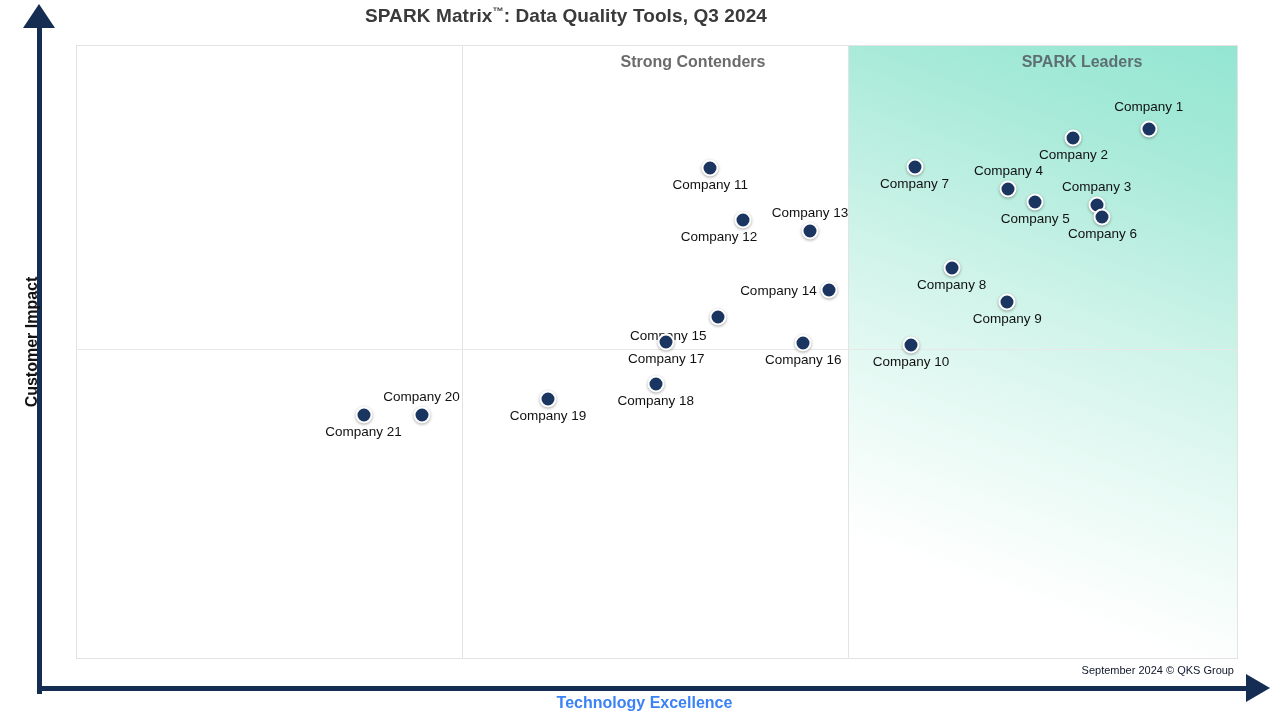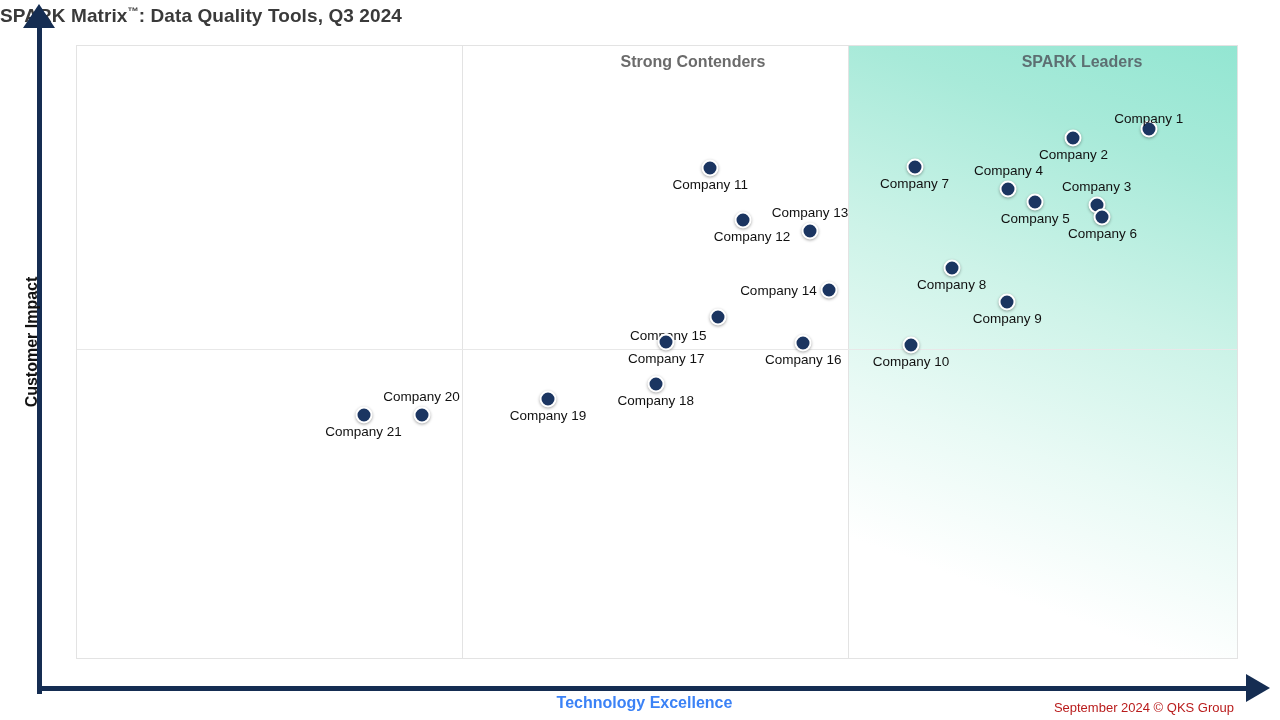--- a/index.html
+++ b/index.html
@@ -12,7 +12,7 @@
 
   
   .chart-title{
-    position:absolute;left:0;top:5px;width:1132px;text-align:left;
+    position:absolute;left:0;top:5px;width:1132px;text-align:center;
     font-size:19px;font-weight:bold;color:#3a3a3a;letter-spacing:.1px;
   }
   .chart-title .tm{font-size:11px;vertical-align:super;font-weight:bold;}

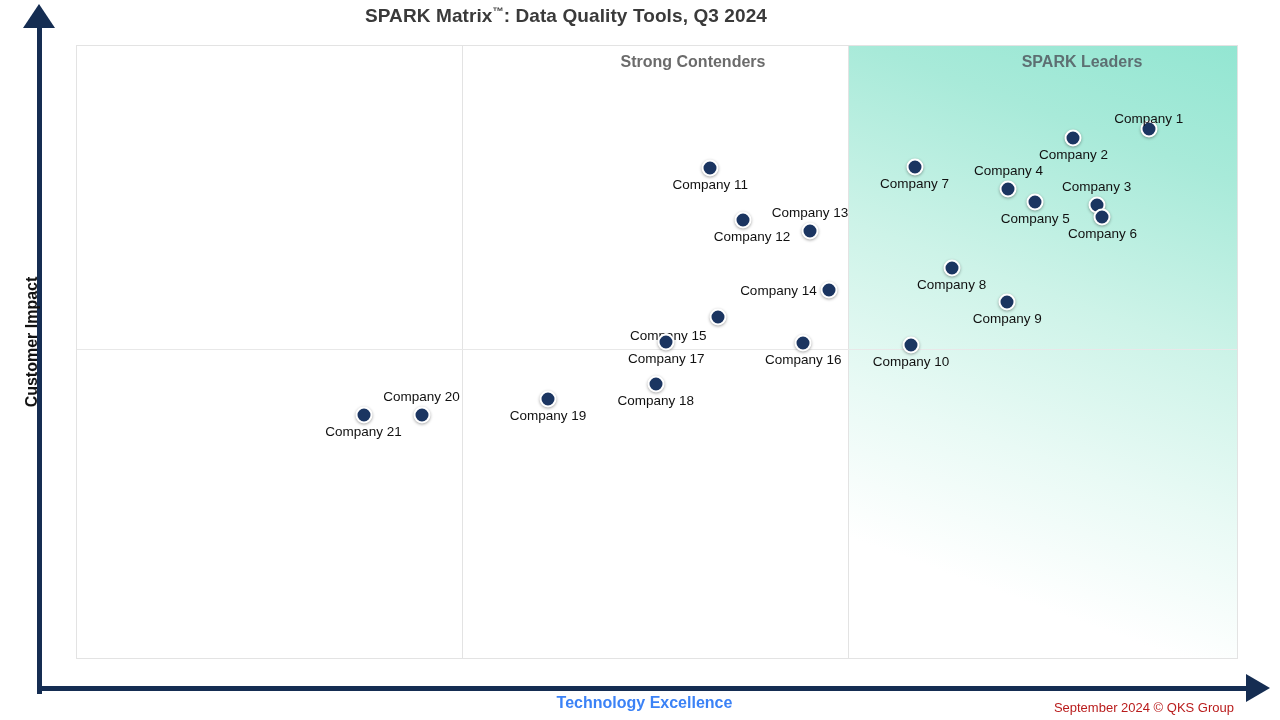--- a/index.html
+++ b/index.html
@@ -118,7 +118,7 @@
 
     <div id="points-layer">
         <div class="dot" style="left: 1071.84px; top: 83.232px;"></div>
-        <div class="dot-label above" style="left: 1071.84px; top: 80px;">Company 1</div>
+        <div class="dot-label above" style="left: 1071.84px; top: 68px;">Company 1</div>
         <div class="dot" style="left: 996.44px; top: 91.8px;"></div>
         <div class="dot-label below" style="left: 996.44px; top: 100.8px;">Company 2</div>
         <div class="dot" style="left: 1019.64px; top: 159.12px;"></div>

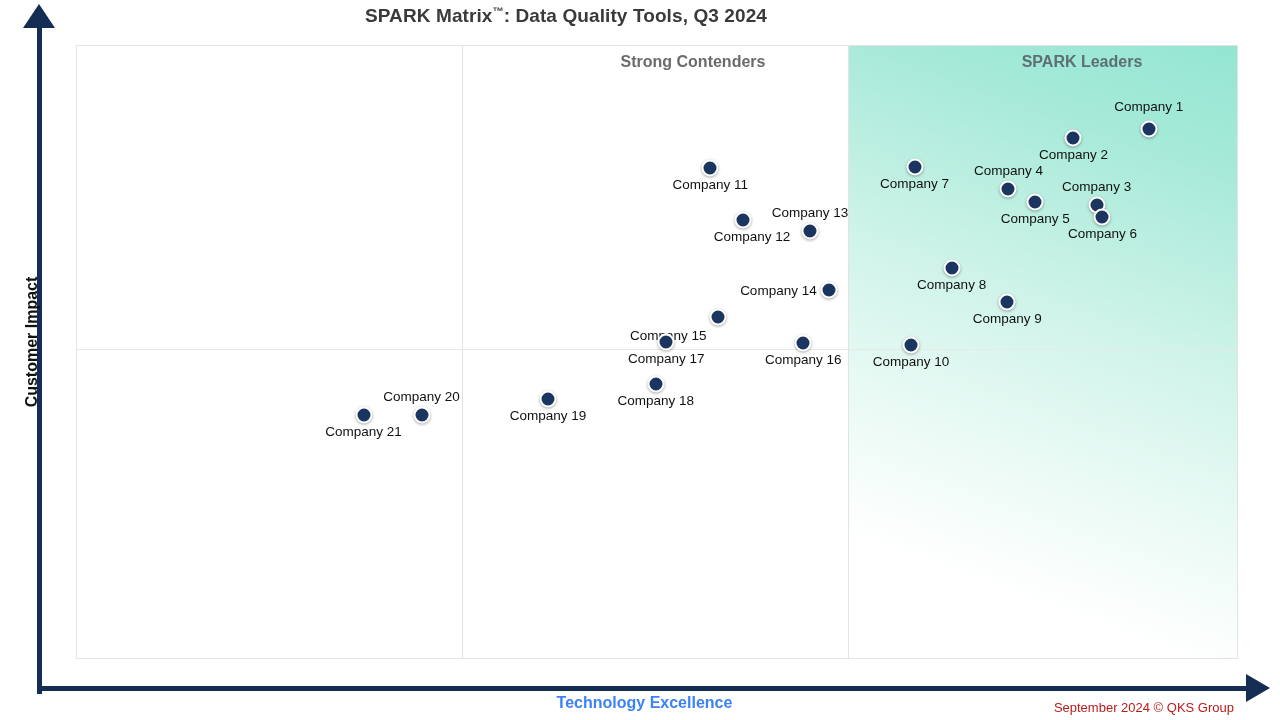--- a/index.html
+++ b/index.html
@@ -140,7 +140,7 @@
         <div class="dot" style="left: 633.36px; top: 121.788px;"></div>
         <div class="dot-label below" style="left: 633.36px; top: 130.788px;">Company 11</div>
         <div class="dot" style="left: 665.84px; top: 173.808px;"></div>
-        <div class="dot-label below" style="left: 675px; top: 182.808px;">Company 12</div>
+        <div class="dot-label below" style="left: 642px; top: 182.808px;">Company 12</div>
         <div class="dot" style="left: 733.12px; top: 184.824px;"></div>
         <div class="dot-label above" style="left: 733.12px; top: 173.824px;">Company 13</div>
         <div class="dot" style="left: 751.68px; top: 244.188px;"></div>

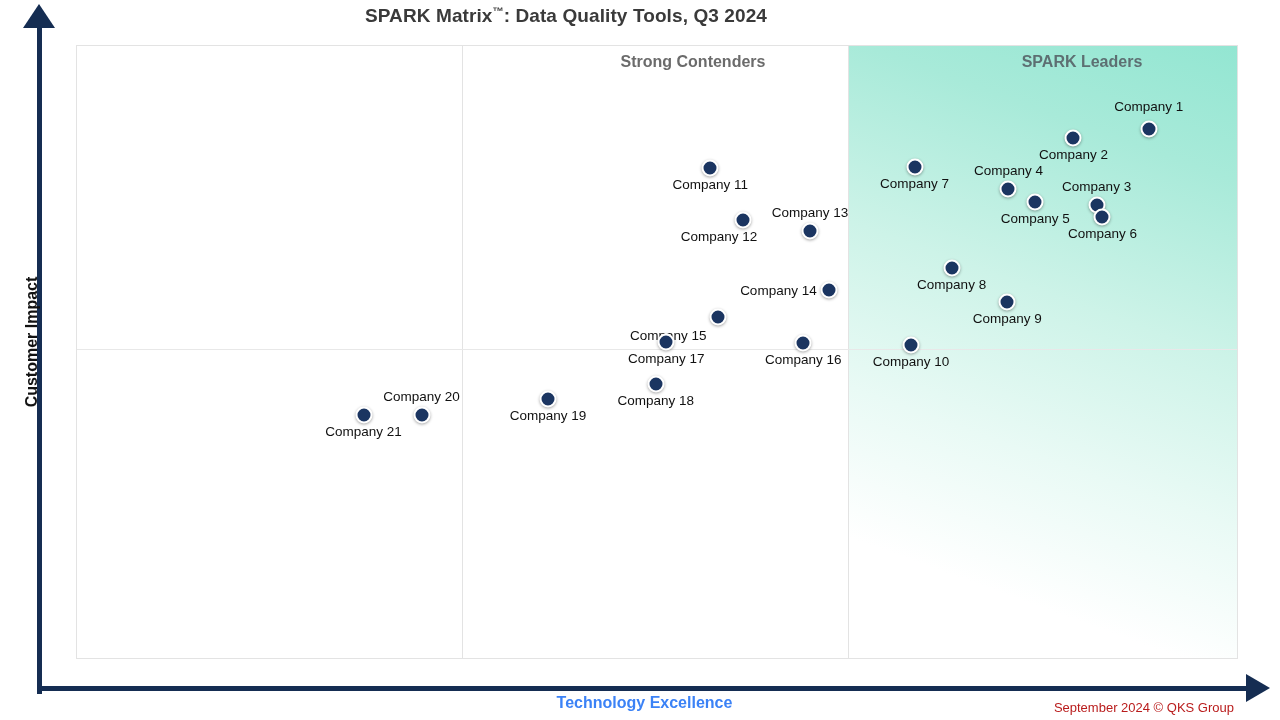--- a/index.html
+++ b/index.html
@@ -88,7 +88,7 @@
 
   .copyright{
     position:absolute;right:46px;top:664px;
-    font-size:13px;color:#b91c1c;margin-top:36px;
+    font-size:11px;color:#0f172a;
   }
 </style>
 </head>

